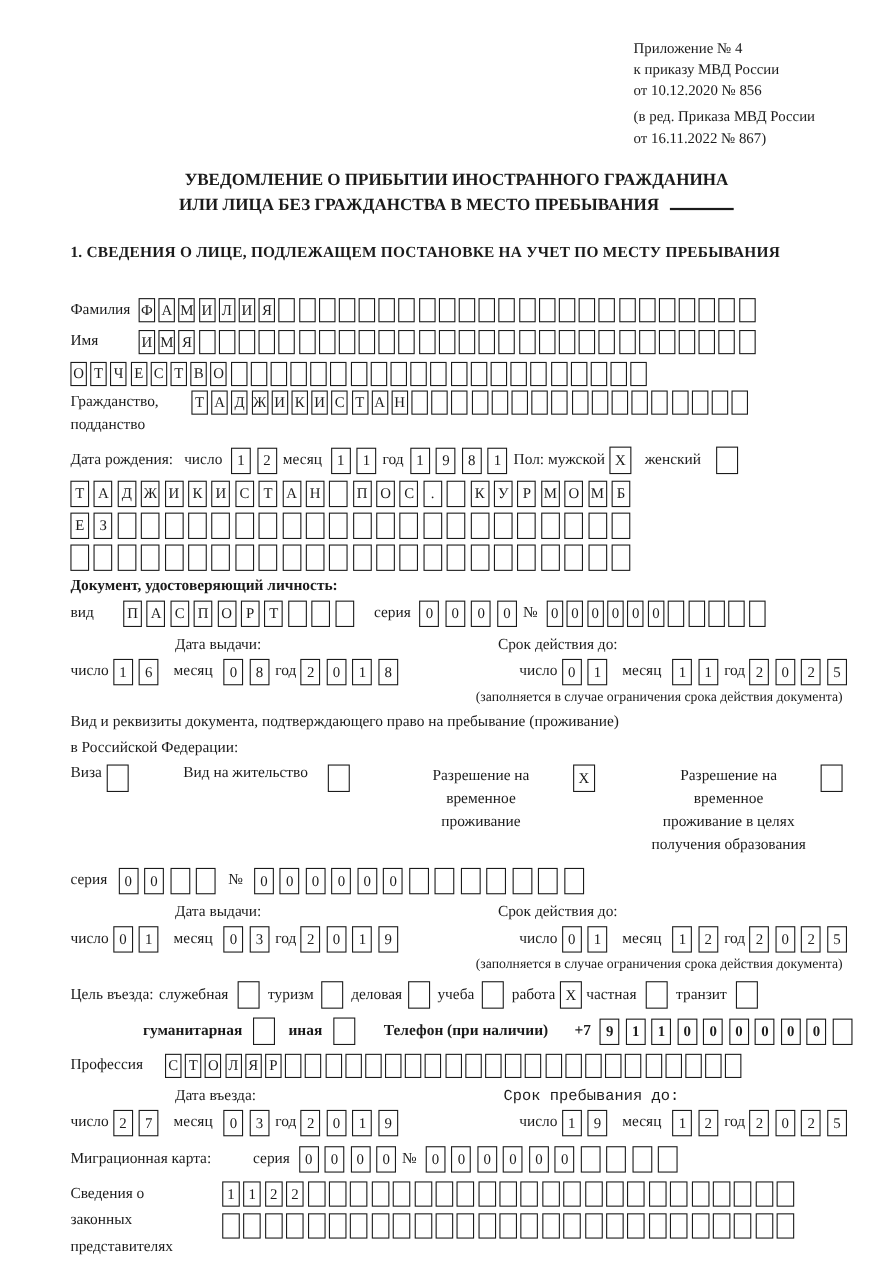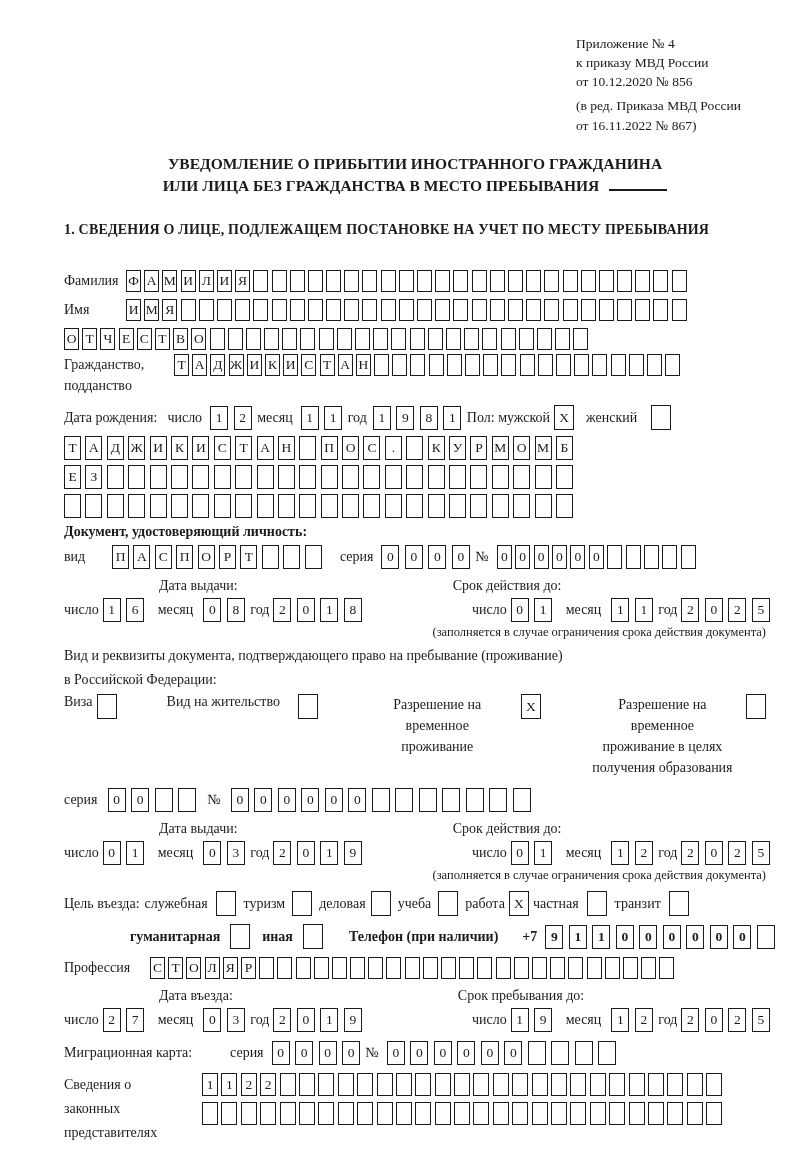--- a/index.html
+++ b/index.html
@@ -606,7 +606,7 @@
 
   <div class="two-col-labels">
     <span style="margin-left:95px;">Дата въезда:</span>
-    <span style="margin-left:225px;">Срок пребывания до:</span>
+    <span style="margin-left:225px;font-family:Liberation Mono, monospace;">Срок пребывания до:</span>
   </div>
   <div class="frow" style="margin-top:4px;">
     <span style="display:flex;align-items:center;width:408px;flex:none;">

